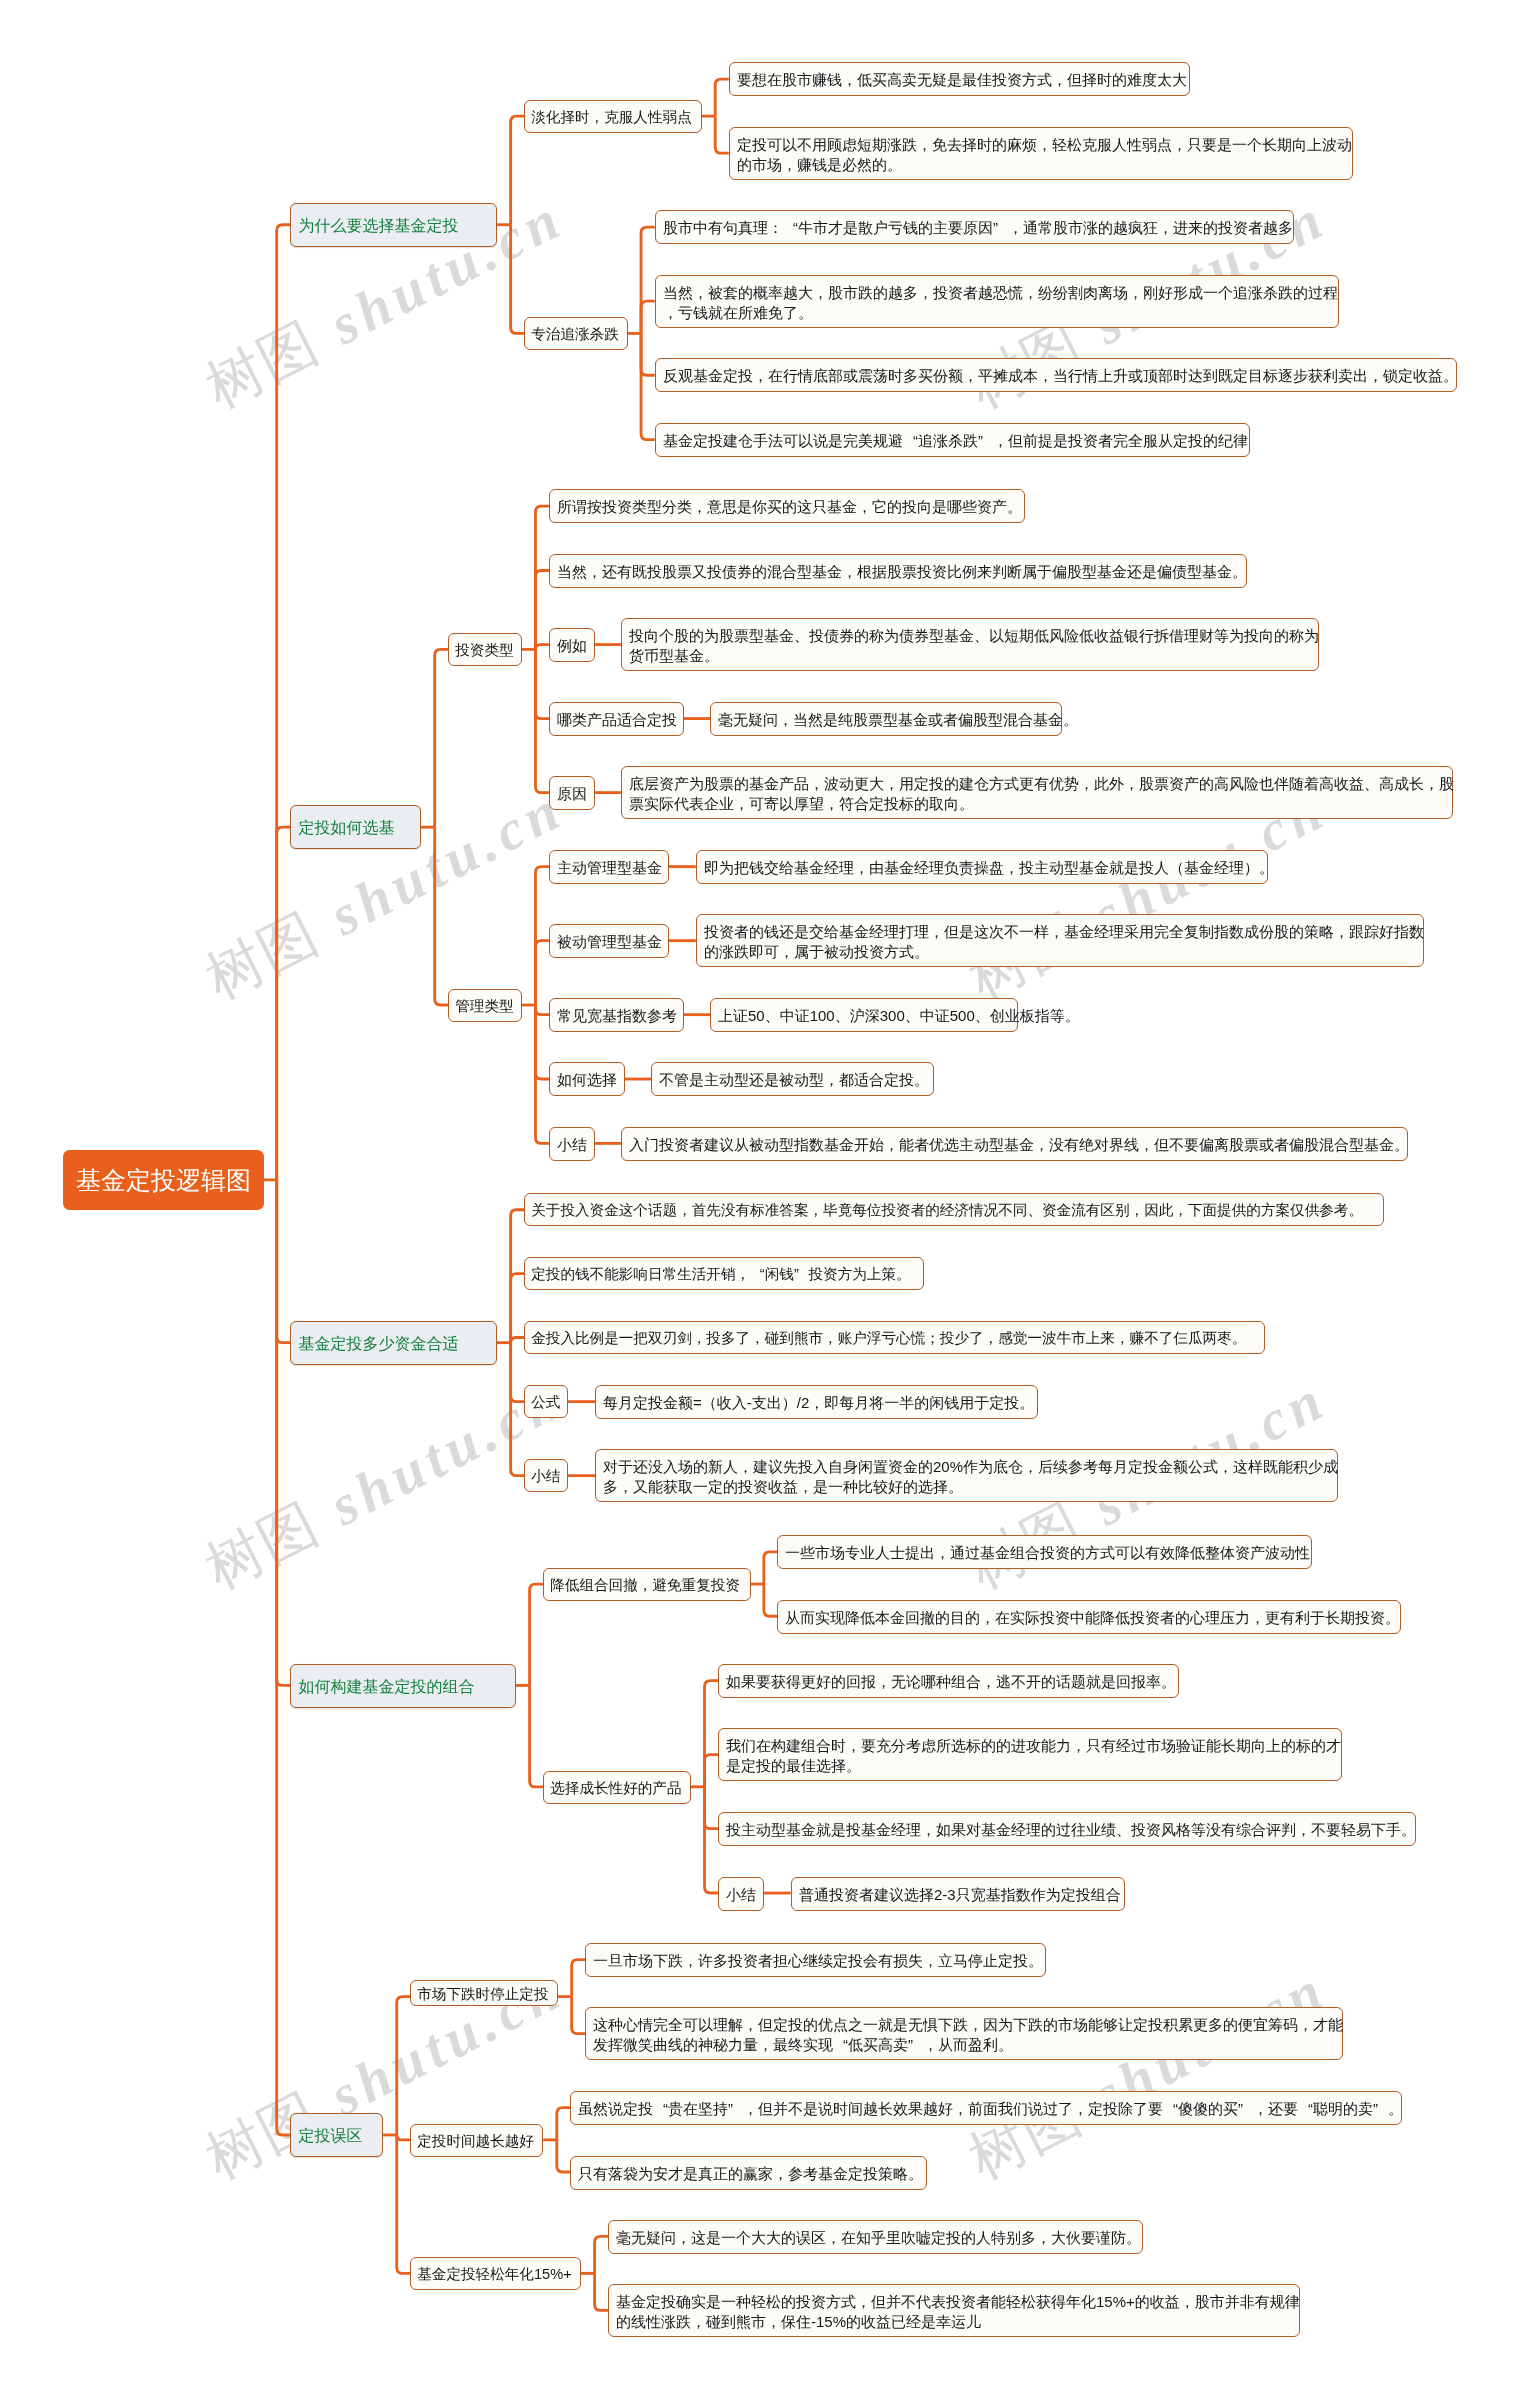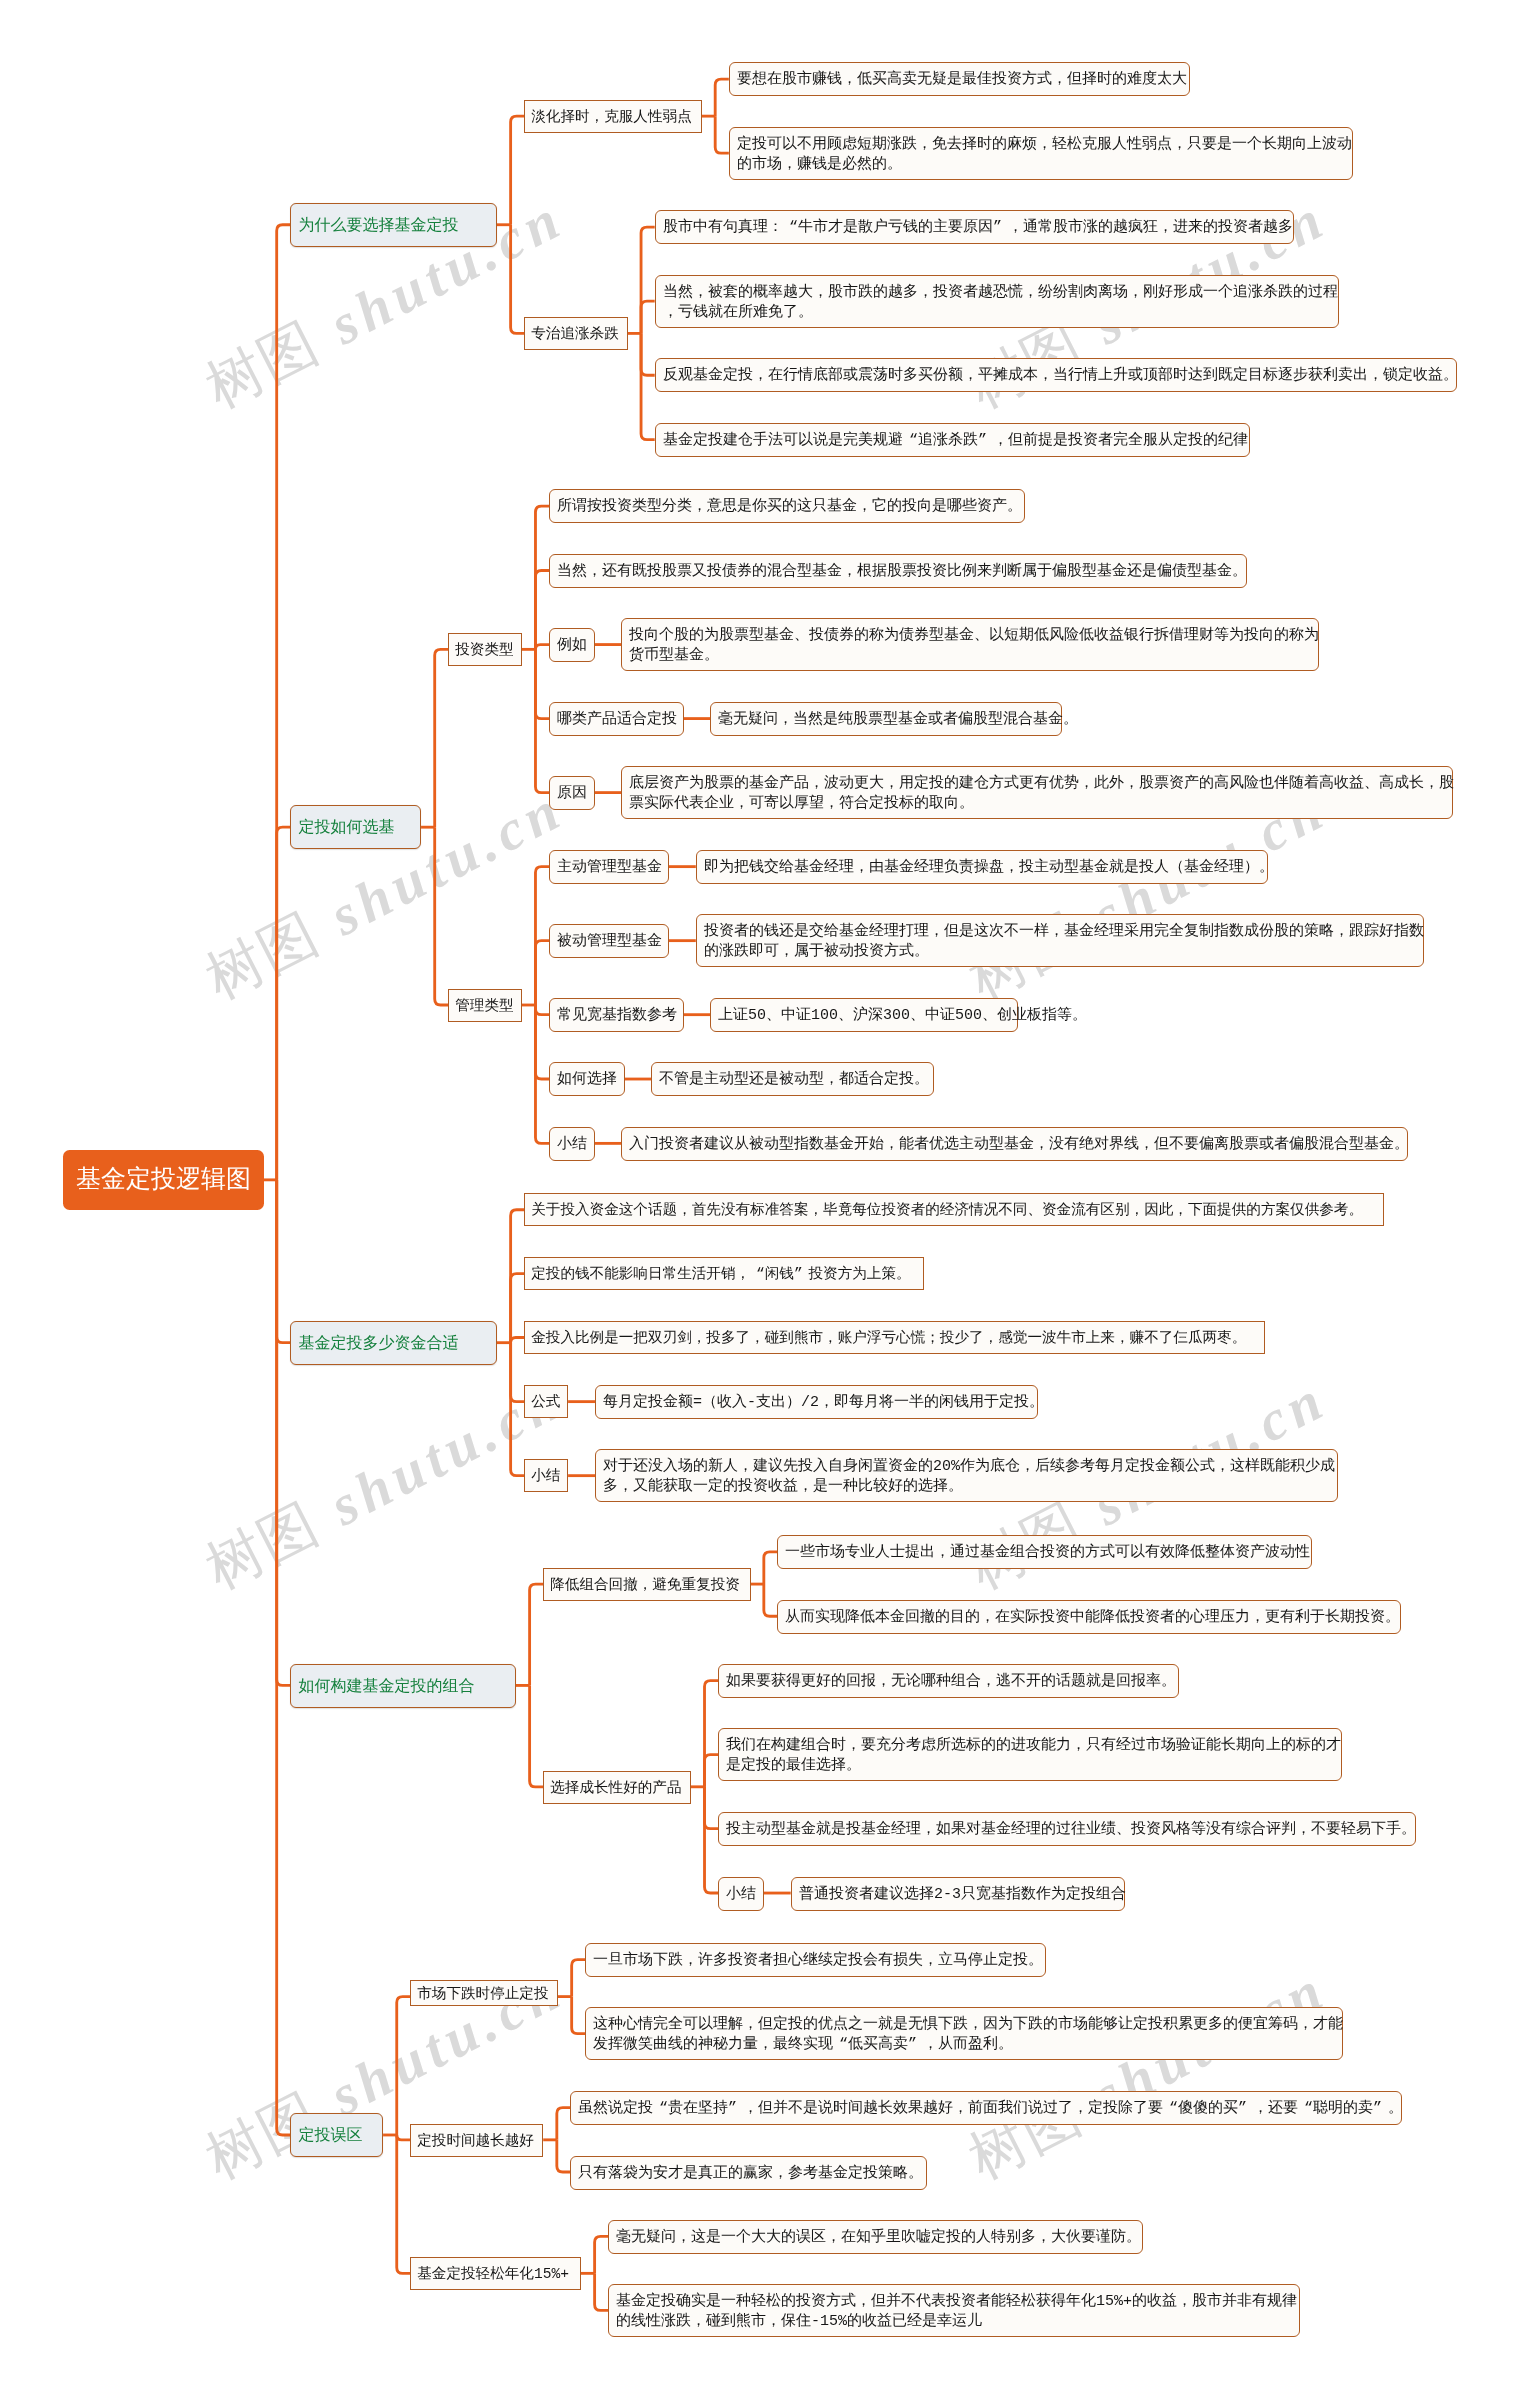--- a/index.html
+++ b/index.html
@@ -14,7 +14,7 @@
   #links{position:absolute;left:0;top:0;width:1519px;height:2401px;z-index:1;}
   #links path{fill:none;stroke:#e8601c;stroke-width:4.8;stroke-linecap:butt;stroke-linejoin:round;}
   .node{position:absolute;box-sizing:border-box;display:flex;align-items:center;z-index:2;}
-  .node .t{display:block;width:100%;white-space:nowrap;transform:translate3d(0,1.2px,0);font-family:Liberation Mono, monospace;}
+  .node .t{display:block;width:100%;white-space:nowrap;transform:translate3d(0,1.2px,0);}
   .n0{background:#e8601c;border-radius:6.5px;border:0;padding:0 13px;}
   .n0 .t{color:#ffffff;font-size:25px;line-height:1.25;}
   .n1{background:#eaeef2;border:1.2px solid #b05c22;border-radius:6px;padding:0 7.5px;

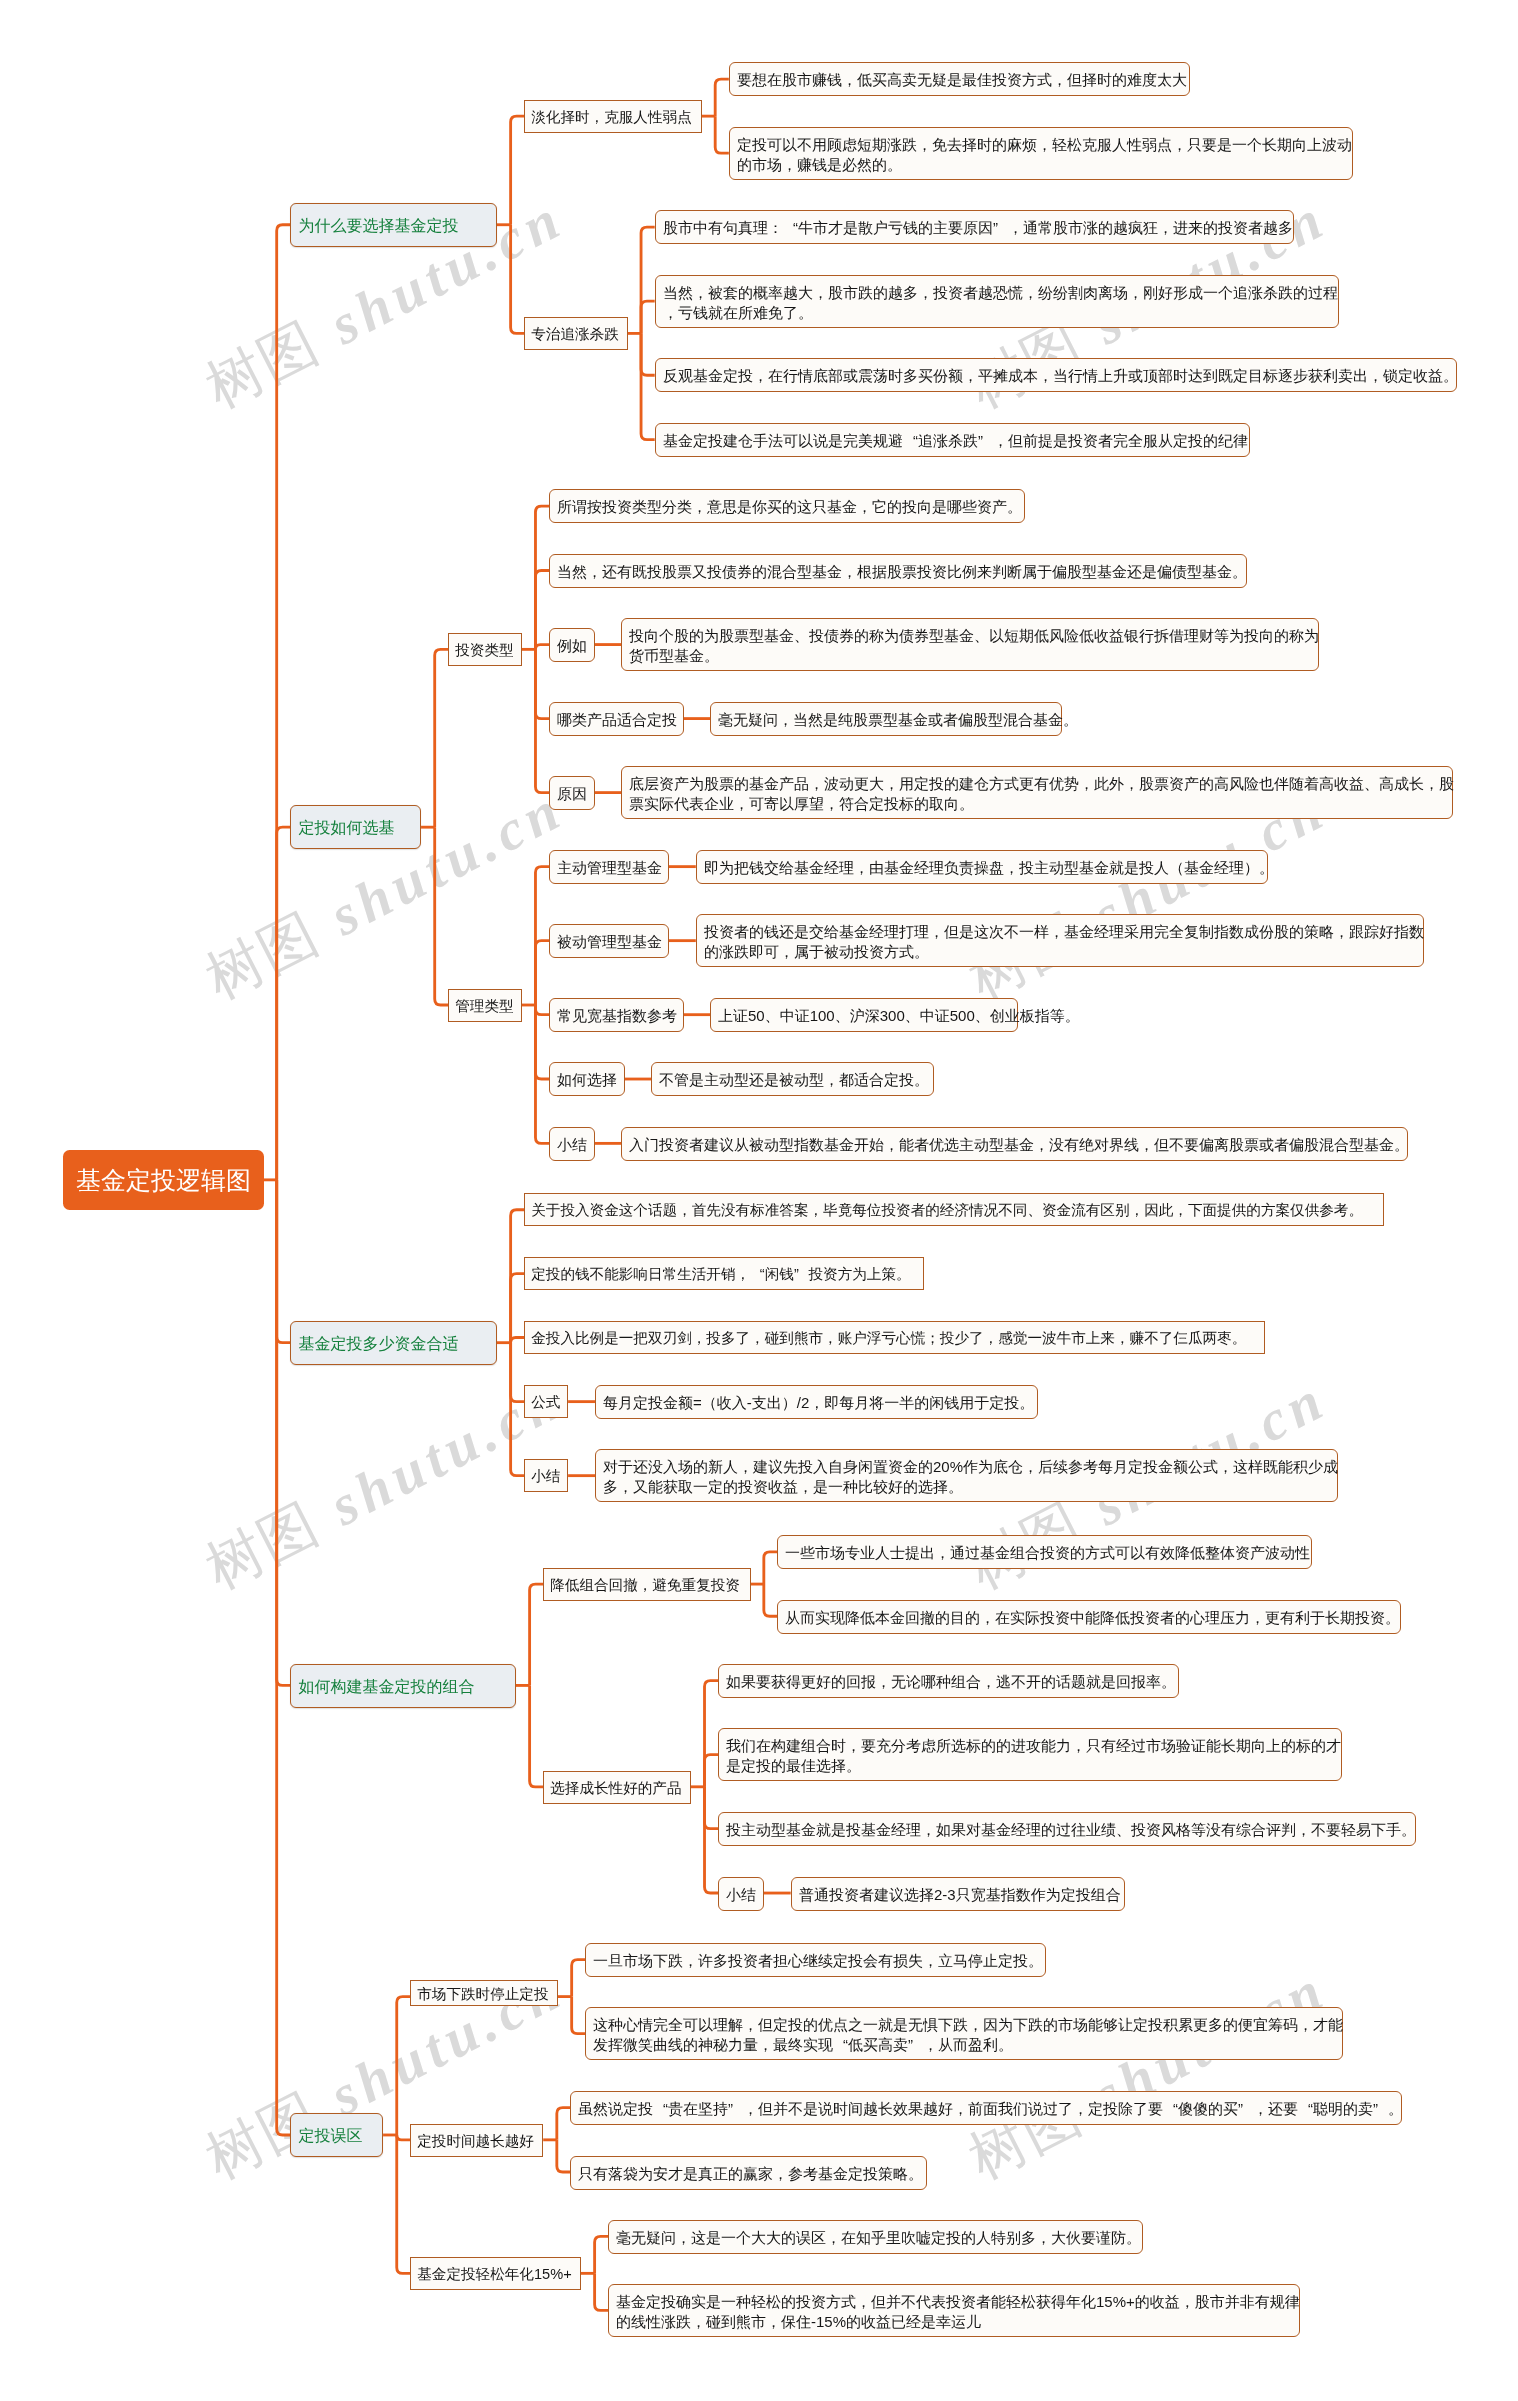--- a/index.html
+++ b/index.html
@@ -20,7 +20,7 @@
   .n1{background:#eaeef2;border:1.2px solid #b05c22;border-radius:6px;padding:0 7.5px;
       box-shadow:0 0.6px 1.2px rgba(0,0,0,0.13);}
   .n1 .t{color:#15803d;font-size:16px;line-height:1.25;}
-  .n2{background:#fdfbf8;border:1.2px solid #b05c22;border-radius:0;padding:0 6.2px;}
+  .n2{background:#fdfbf8;border:1.2px solid #b05c22;border-radius:6px;padding:0 6.2px;}
   .n2 .t{color:#161616;font-size:14.6px;line-height:1.25;}
   .fwl,.fwr{display:inline-block;width:1em;}
   .fwl{text-align:right;}

